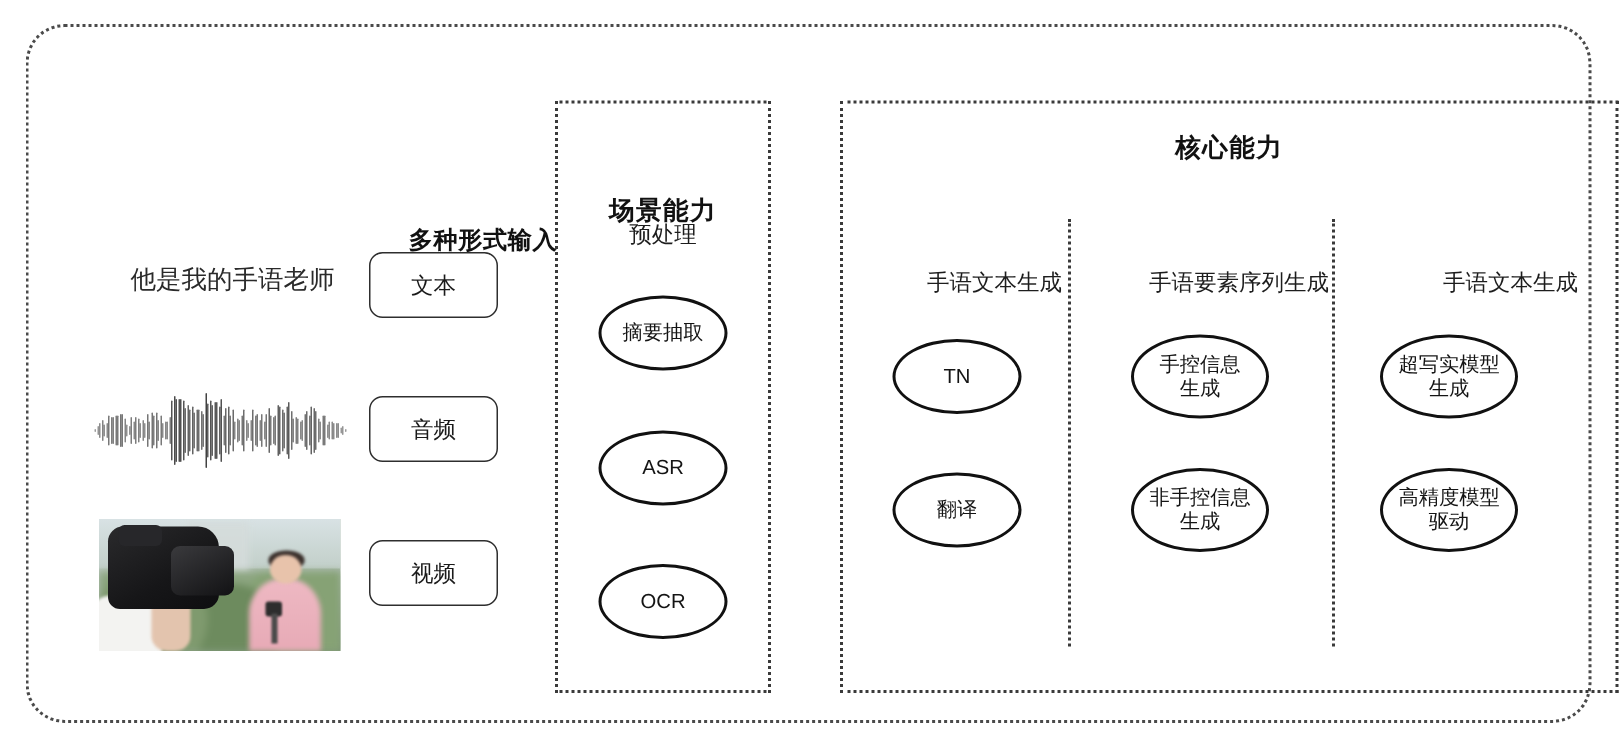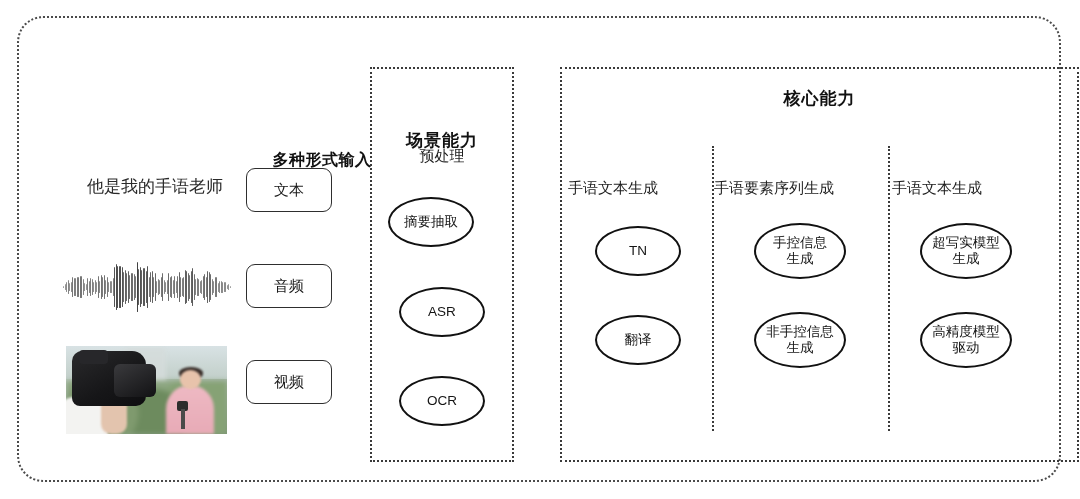--- a/index.html
+++ b/index.html
@@ -231,7 +231,7 @@
   .core-column-title {
     position: absolute;
     top: 110px;
-    text-align: left;
+    text-align: right;
     font-size: 15px;
     color: #1d1d1d;
     white-space: nowrap;

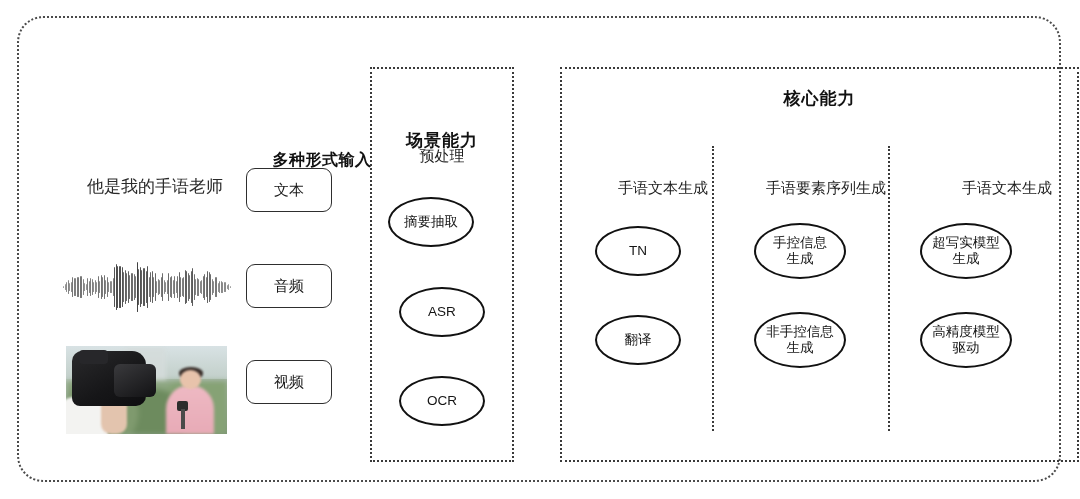--- a/index.html
+++ b/index.html
@@ -450,7 +450,7 @@
 
     <div class="section-subtitle" style="top:78px;">预处理</div>
 
-    <div class="ellipse wide" style="left:16px; top:128px;">摘要抽取</div>
+    <div class="ellipse wide" style="left:27px; top:128px;">摘要抽取</div>
 
     <div class="ellipse wide" style="left:27px; top:218px;">ASR</div>
 

